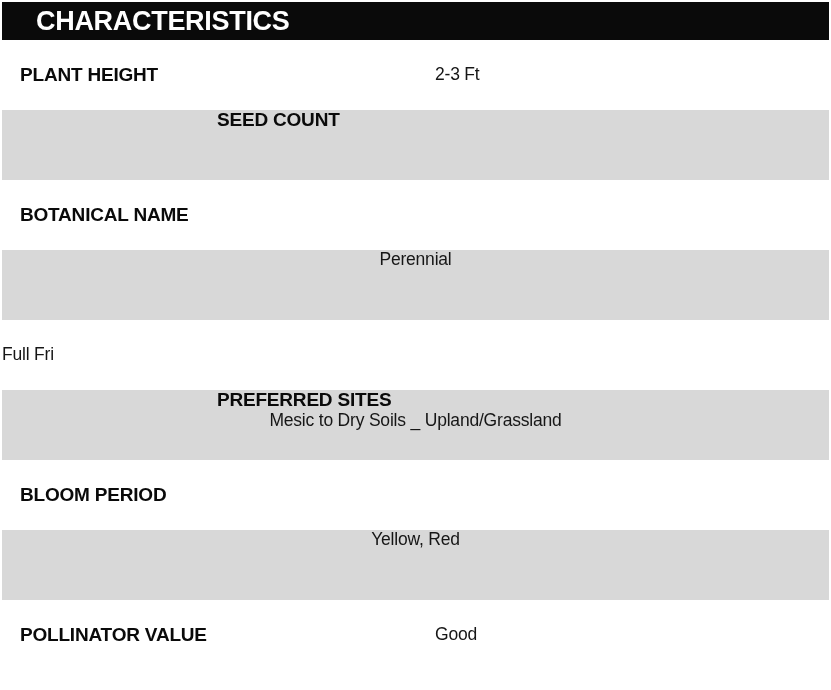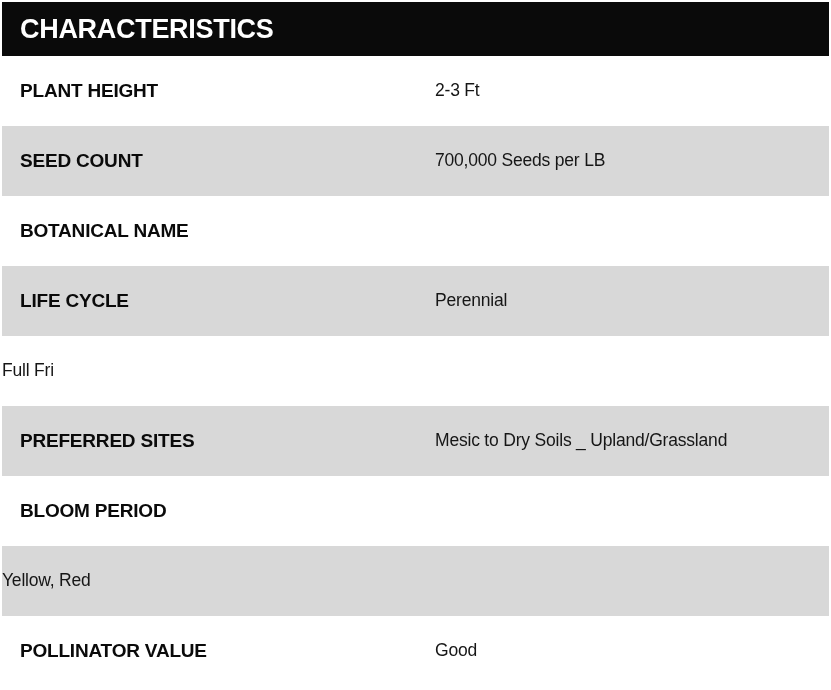--- a/index.html
+++ b/index.html
@@ -20,10 +20,10 @@
   }
   .table-header {
     background: var(--header-bg, #0a0a0a);
-    height: 54px;
+    height: 38px;
     display: flex;
     align-items: center;
-    padding-left: 18px;
+    padding-left: 34px;
   }
   .table-header .title {
     color: var(--header-text, #ffffff);

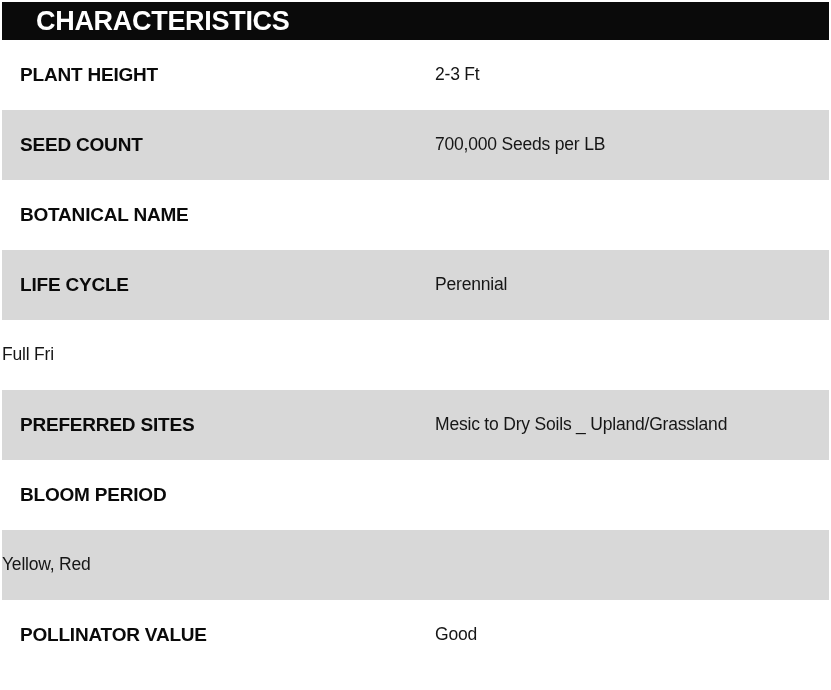--- a/index.html
+++ b/index.html
@@ -44,6 +44,7 @@
   }
   .row.alt {
     background: var(--row-alt-bg, #d8d8d8);
+    flex-direction: column;
   }
   .row .label {
     width: 433px;

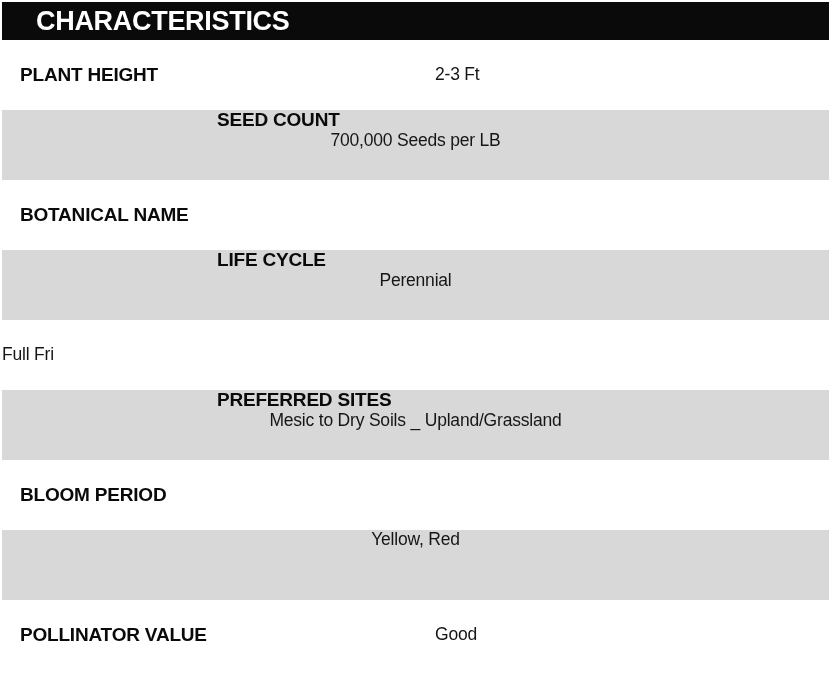--- a/index.html
+++ b/index.html
@@ -80,7 +80,6 @@
       </div>
       <div class="row alt">
         <div class="label">SEED COUNT</div>
-        <div class="value">700,000 Seeds per LB</div>
       </div>
       <div class="row">
         <div class="label">BOTANICAL NAME</div>

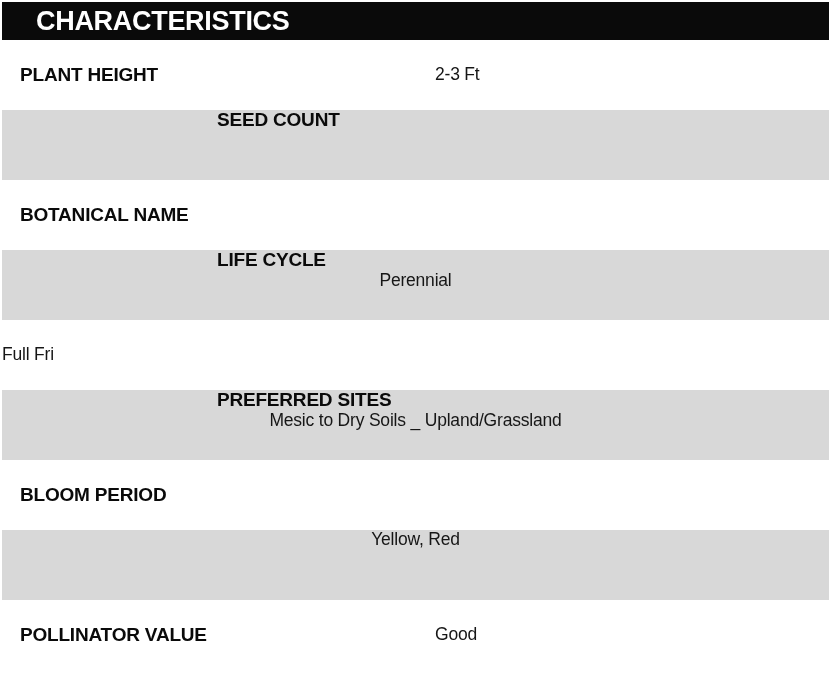--- a/index.html
+++ b/index.html
@@ -85,7 +85,6 @@
         <div class="label">BOTANICAL NAME</div>
       </div>
       <div class="row alt">
-        <div class="label">LIFE CYCLE</div>
         <div class="value">Perennial</div>
       </div>
       <div class="row">

